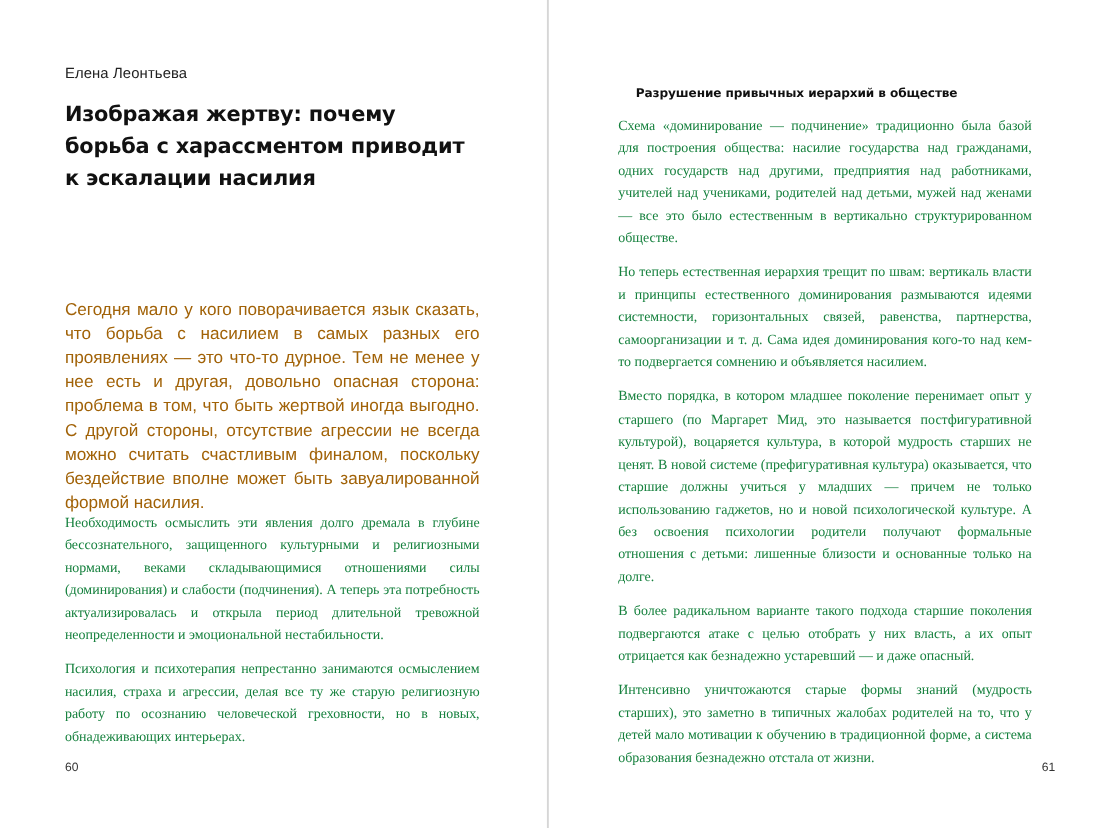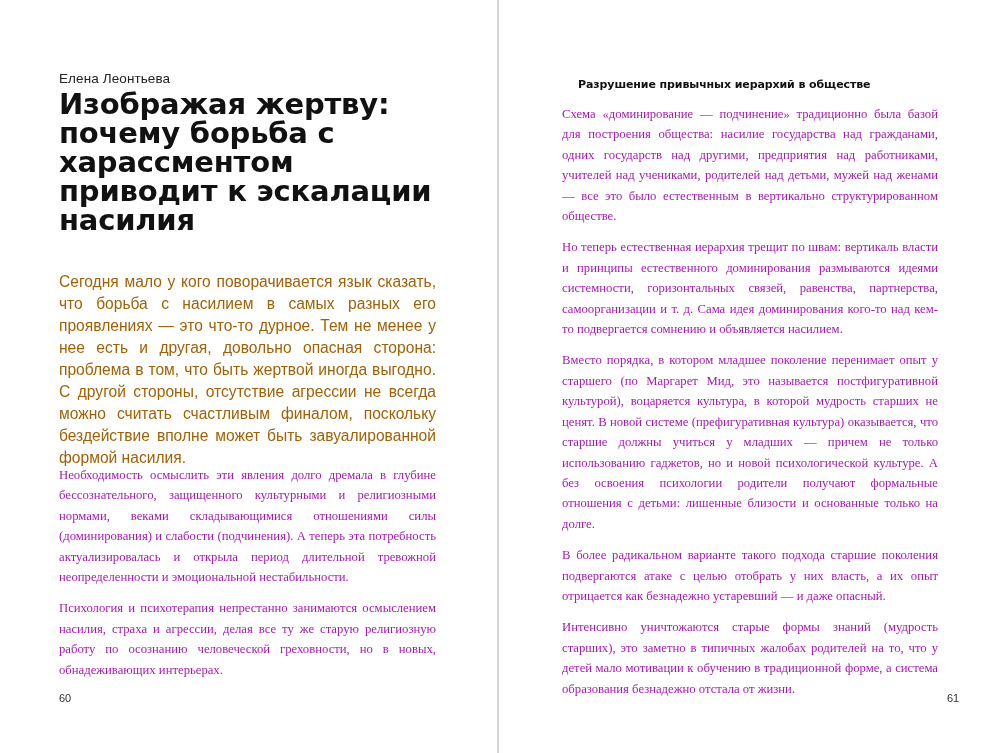--- a/index.html
+++ b/index.html
@@ -14,7 +14,7 @@
     .gutter { width: 2px; height: 753px; background: #d6d6d6; }
 
     .author {
-      position: absolute; left: 59px; top: 71px;
+      position: absolute; left: 59px; top: 59px;
       font-family: "Liberation Sans", sans-serif; font-size: 13.5px; color: #222;
       letter-spacing: 0.1px;
     }

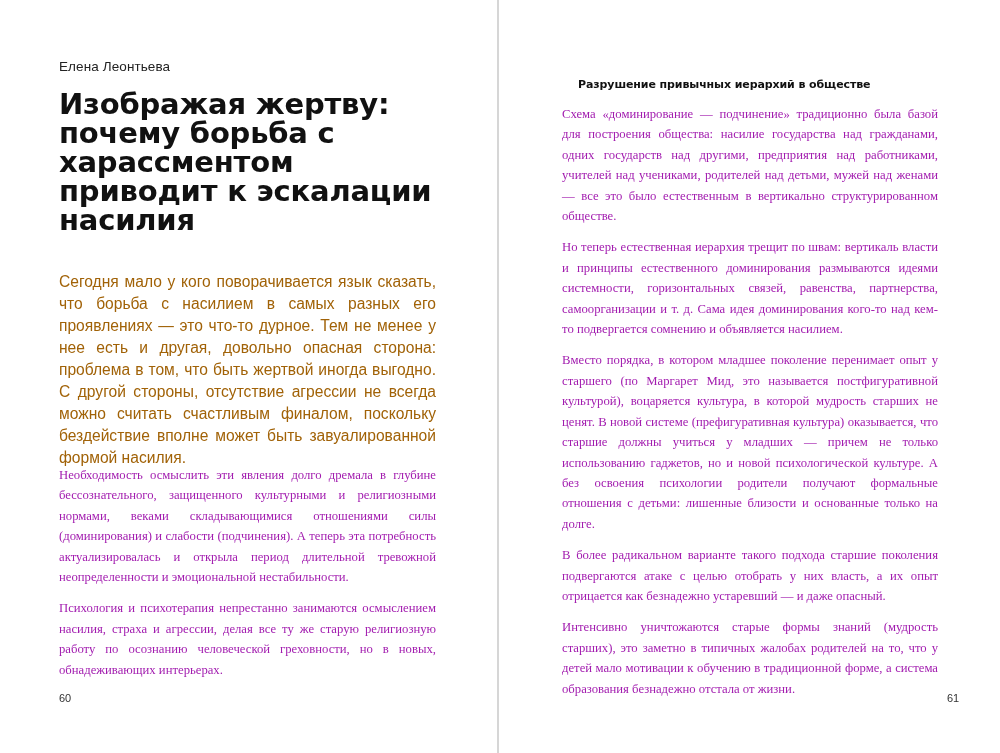--- a/index.html
+++ b/index.html
@@ -21,7 +21,7 @@
     .title {
       position: absolute; left: 59px; top: 90px; width: 380px;
       font-family: "DejaVu Sans", sans-serif; font-weight: bold;
-      font-size: 29px; line-height: 29px; color: #111; margin: 0;
+      font-size: 19px; line-height: 29px; color: #111; margin: 0;
       letter-spacing: -0.2px;
     }
     .lead {

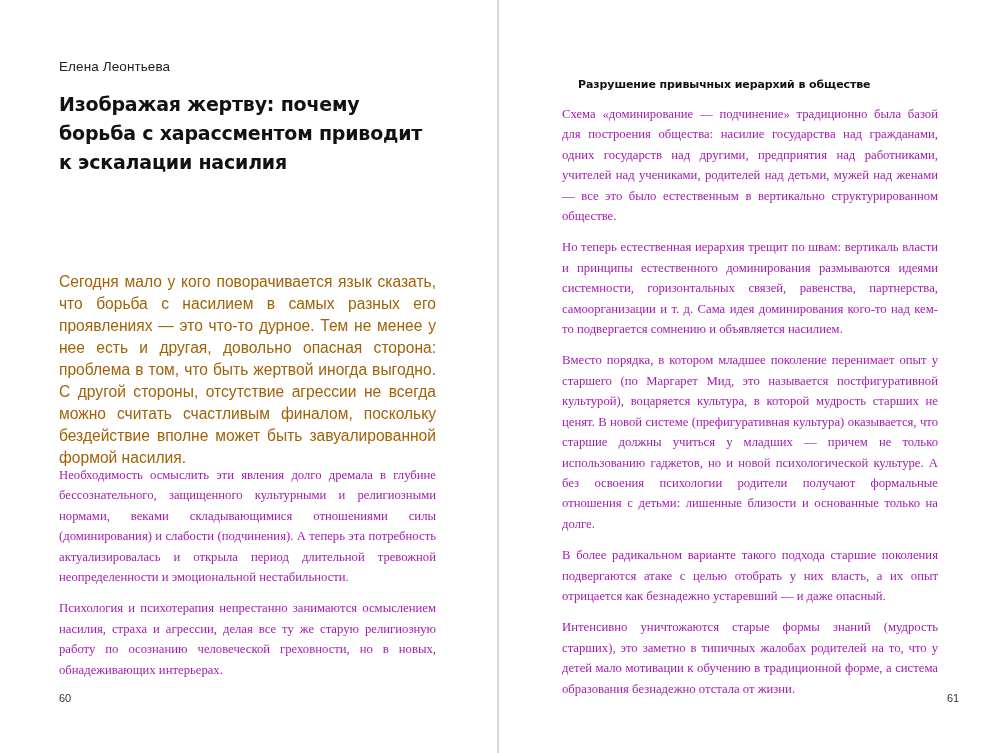--- a/index.html
+++ b/index.html
@@ -37,7 +37,7 @@
     }
     .para {
       font-family: "Liberation Serif", serif; font-size: 12.7px; line-height: 20.4px;
-      color: #a21caf; text-align: justify; margin: 0 0 11px 0;
+      color: #15803d; text-align: justify; margin: 0 0 11px 0;
     }
     .section-heading {
       position: absolute; left: 562px; top: 62px;

